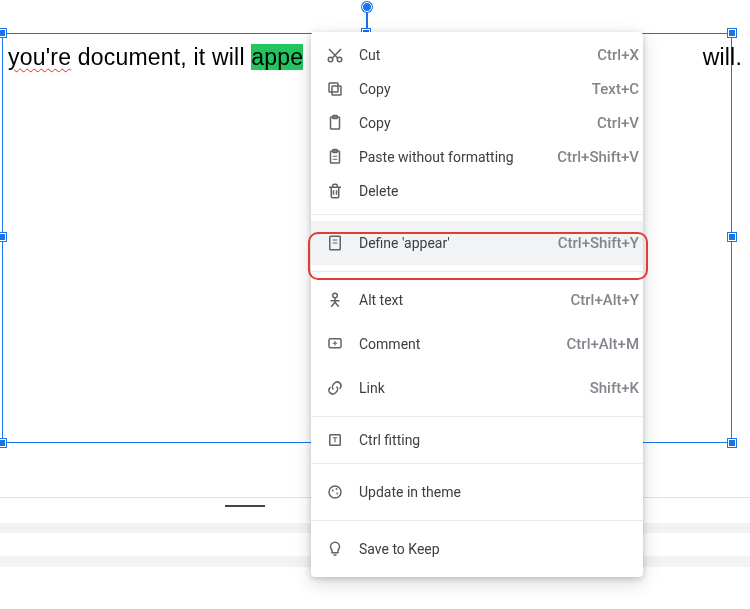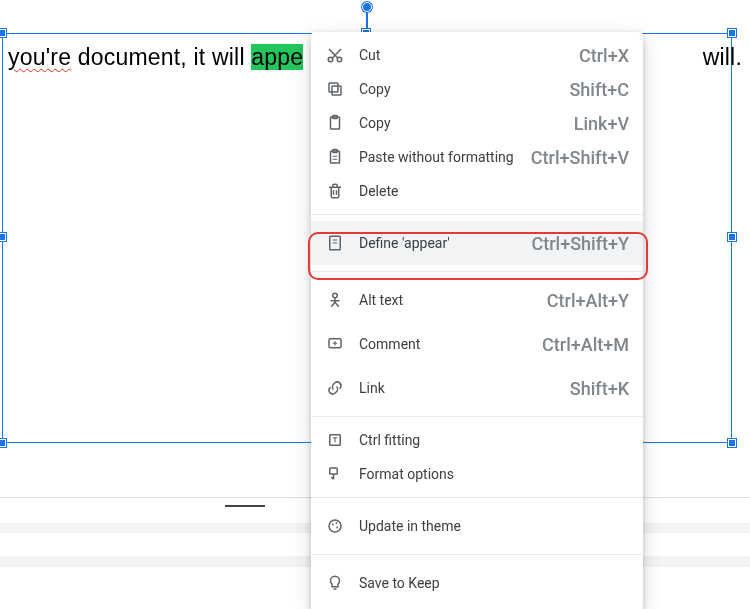--- a/index.html
+++ b/index.html
@@ -119,7 +119,7 @@
     display: flex;
     align-items: center;
     height: 34px;
-    padding: 0 14px 0 14px;
+    padding: 0 4px 0 14px;
     font-size: 14px;
     color: #3c4043;
     cursor: default;

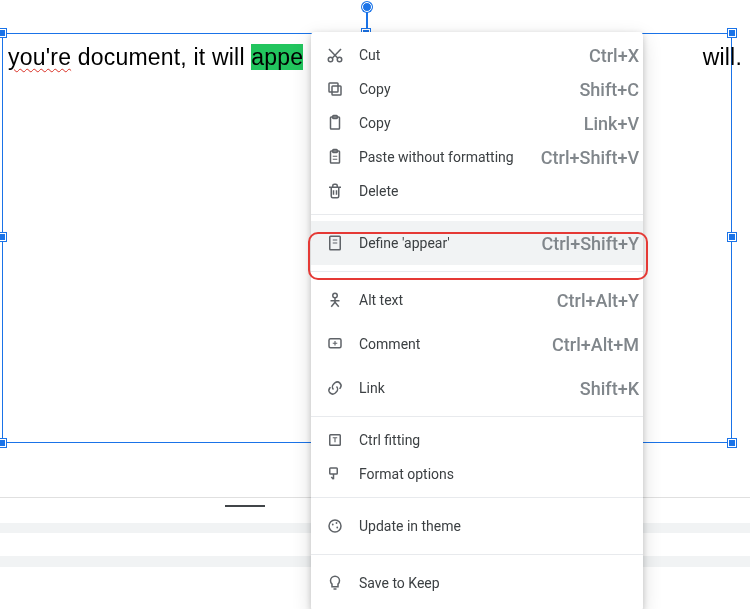--- a/index.html
+++ b/index.html
@@ -135,7 +135,7 @@
   }
   .menu-item .label { flex: 1 1 auto; }
   .menu-item .shortcut {
-    font-size: 18px;
+    font-size: 15px;
     color: #80868b;
     font-weight: 500;
   }

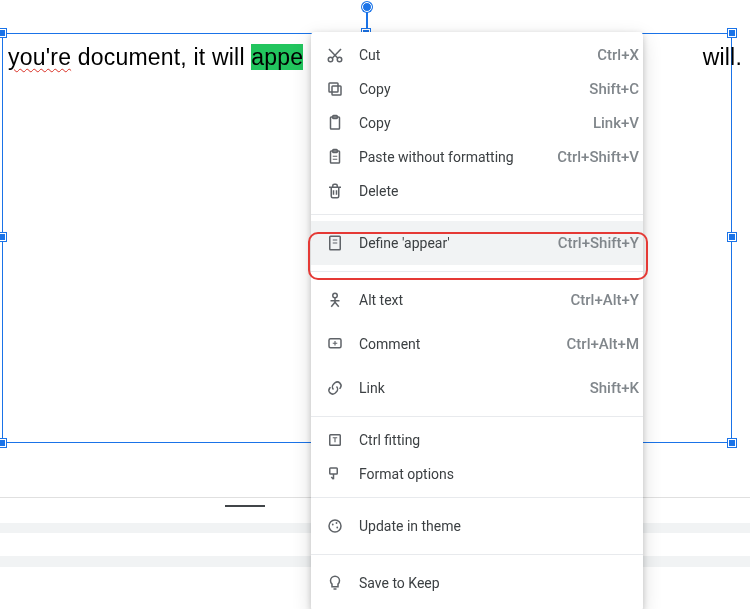--- a/index.html
+++ b/index.html
@@ -208,7 +208,7 @@
       </svg>
     </span>
     <span class="label">Copy</span>
-    <span class="shortcut">Shift+C</span>
+    <span class="shortcut">Text+C</span>
   </div>
 
   <div class="menu-item">

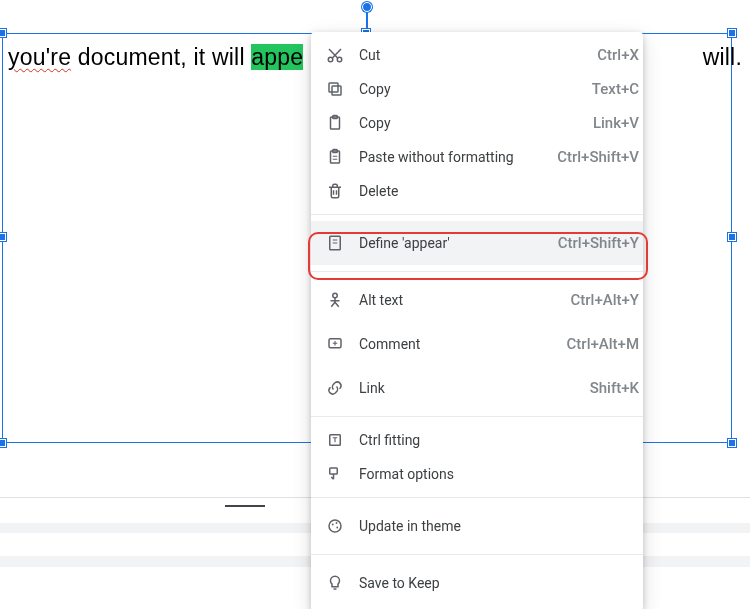--- a/index.html
+++ b/index.html
@@ -219,7 +219,7 @@
       </svg>
     </span>
     <span class="label">Copy</span>
-    <span class="shortcut">Link+V</span>
+    <span class="shortcut">Ctrl+V</span>
   </div>
 
   <div class="menu-item">

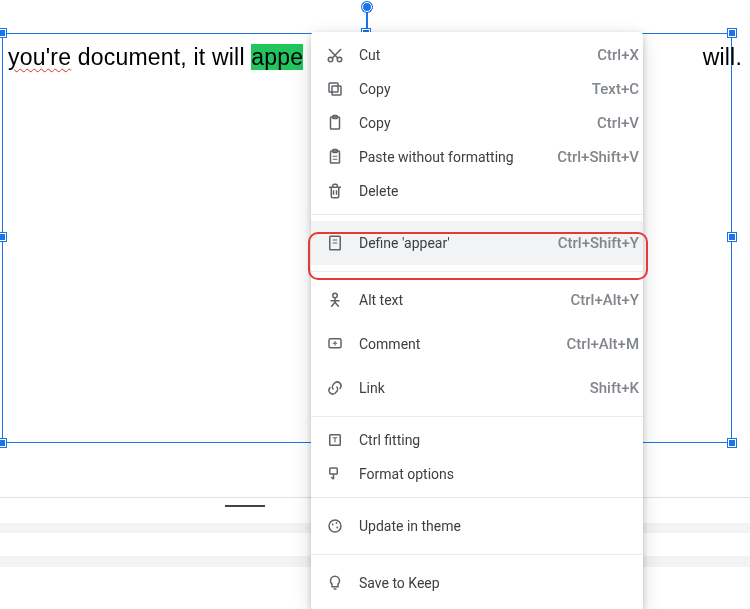--- a/index.html
+++ b/index.html
@@ -310,16 +310,6 @@
     <span class="shortcut"></span>
   </div>
 
-  <div class="menu-item">
-    <span class="icon">
-      <svg width="18" height="18" viewBox="0 0 24 24" fill="none" stroke="#5f6368" stroke-width="2">
-        <rect x="5" y="4" width="10" height="8" rx="1"></rect>
-        <path d="M10 12v7M10 19l-3-3"></path>
-      </svg>
-    </span>
-    <span class="label">Format options</span>
-    <span class="shortcut"></span>
-  </div>
 
   <div class="menu-sep"></div>
 

